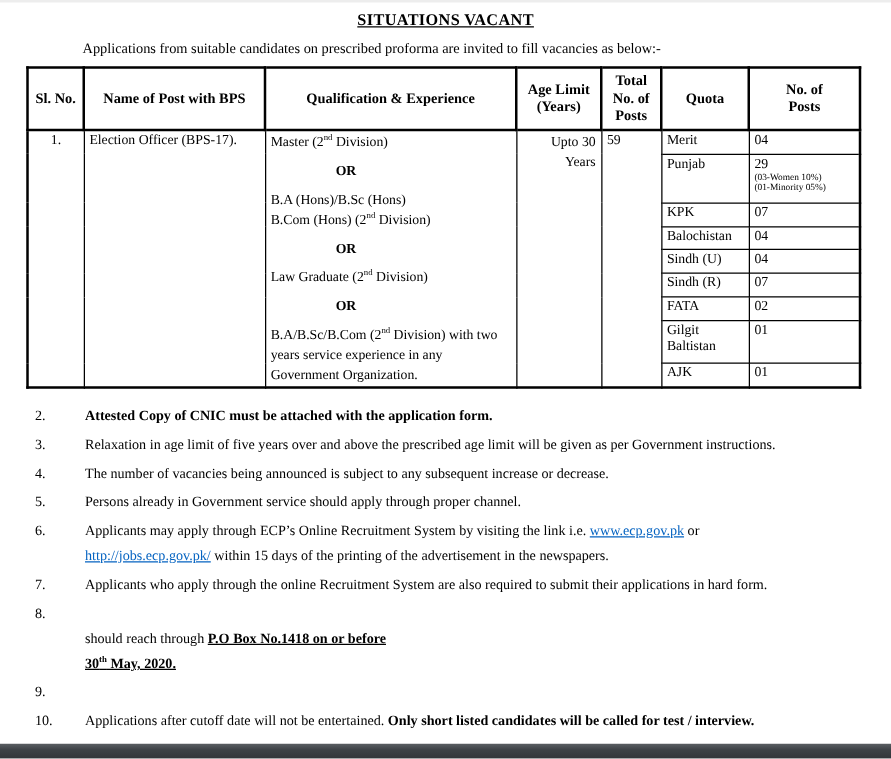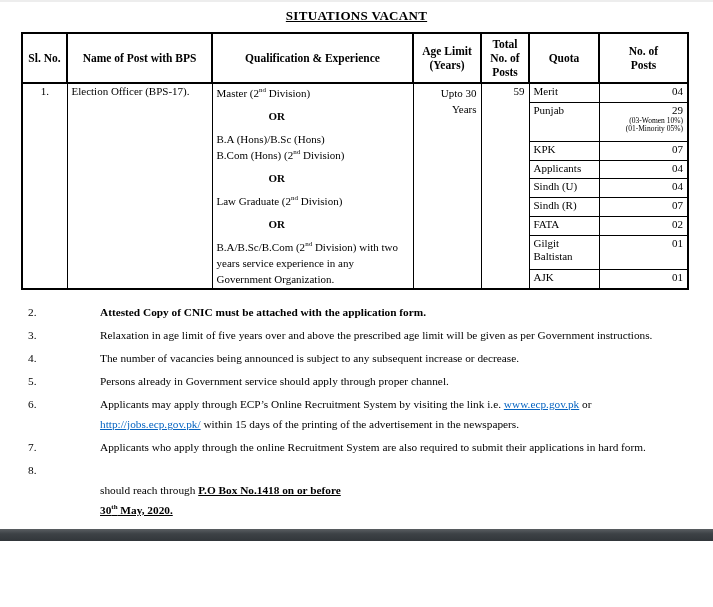--- a/index.html
+++ b/index.html
@@ -4,7 +4,7 @@
 <style>
   html,body{margin:0;padding:0;background:#fff;}
   .screen{
-    width:713px;height:541px;position:relative;background:#ffffff;overflow:hidden;
+    width:713px;height:607px;position:relative;background:#ffffff;overflow:hidden;
     font-family:"Liberation Serif","DejaVu Serif",serif;color:#000;
     border-top:2px solid #ededed;box-sizing:border-box;
   }

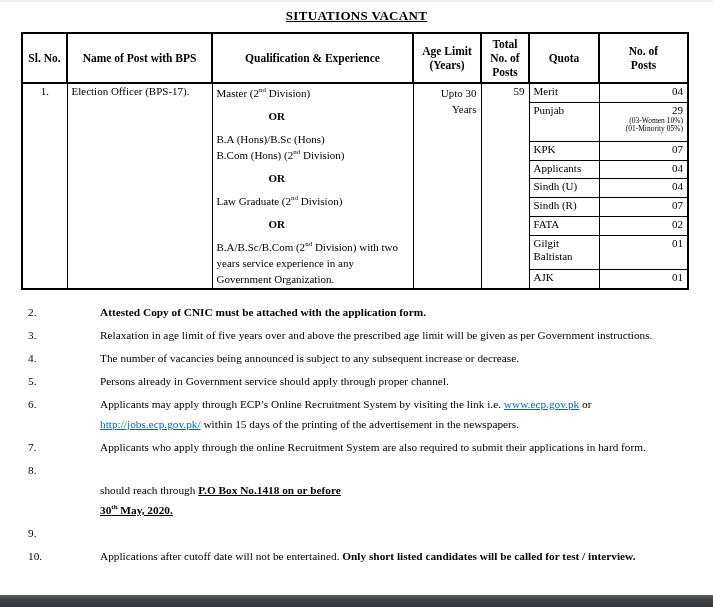--- a/index.html
+++ b/index.html
@@ -62,6 +62,7 @@
 <div class="screen">
 
   <div class="doc-title">SITUATIONS VACANT</div>
+  <div class="intro">Applications from suitable candidates on prescribed proforma are invited to fill vacancies as below:-</div>
 
   <table class="vacancy">
     <colgroup>

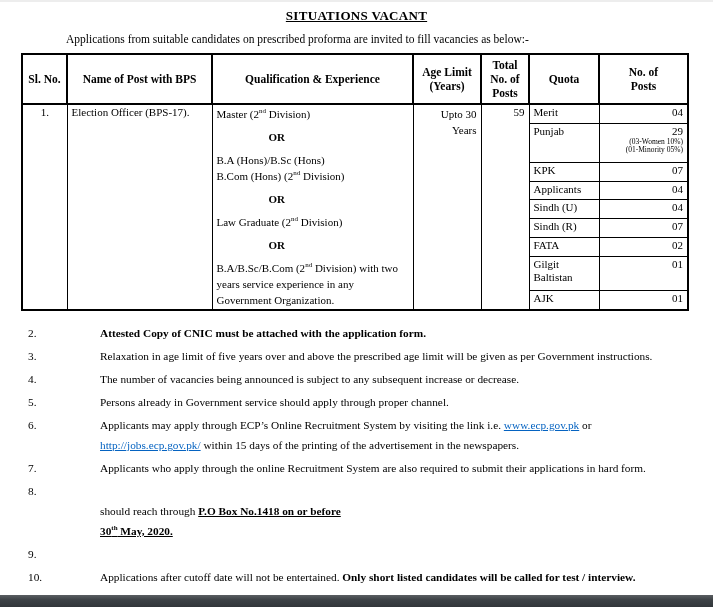--- a/index.html
+++ b/index.html
@@ -35,7 +35,7 @@
   td.c-post{padding-top:2px;}
   td.c-qual{padding:2px 2px 2px 6px;}
   td.c-age{text-align:right;padding-top:2px;line-height:16px;}
-  td.c-total{text-align:right;vertical-align:middle;}
+  td.c-total{text-align:left;vertical-align:middle;}
   td.c-quota{vertical-align:middle;line-height:13px;padding:2px;}
   td.c-posts{text-align:right;vertical-align:middle;padding:1px 2px;}
   .qline{line-height:16px;}

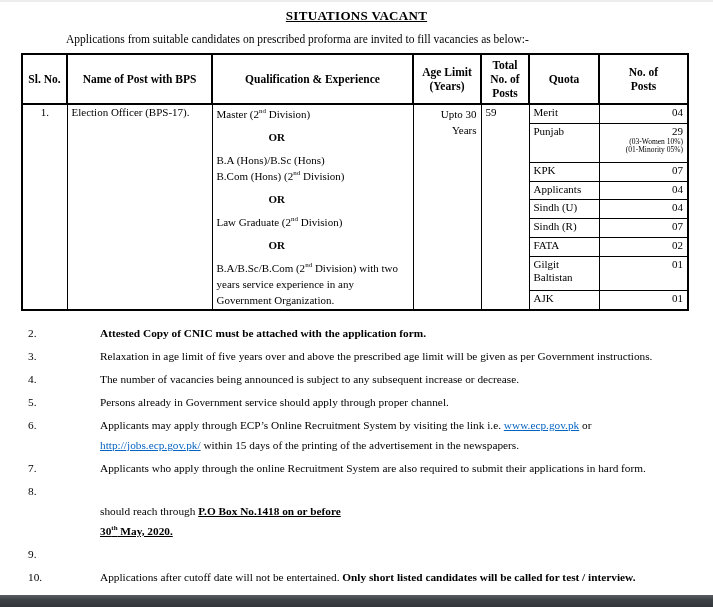--- a/index.html
+++ b/index.html
@@ -37,7 +37,7 @@
   td.c-age{text-align:right;padding-top:2px;line-height:16px;}
   td.c-total{text-align:left;vertical-align:middle;}
   td.c-quota{vertical-align:middle;line-height:13px;padding:2px;}
-  td.c-posts{text-align:right;vertical-align:middle;padding:1px 2px;}
+  td.c-posts{text-align:left;vertical-align:middle;padding:1px 2px;}
   .qline{line-height:16px;}
   .qline.or{font-weight:bold;padding-left:52px;margin:7px 0;}
   .subnote{font-size:7.5px;line-height:8.5px;white-space:nowrap;}

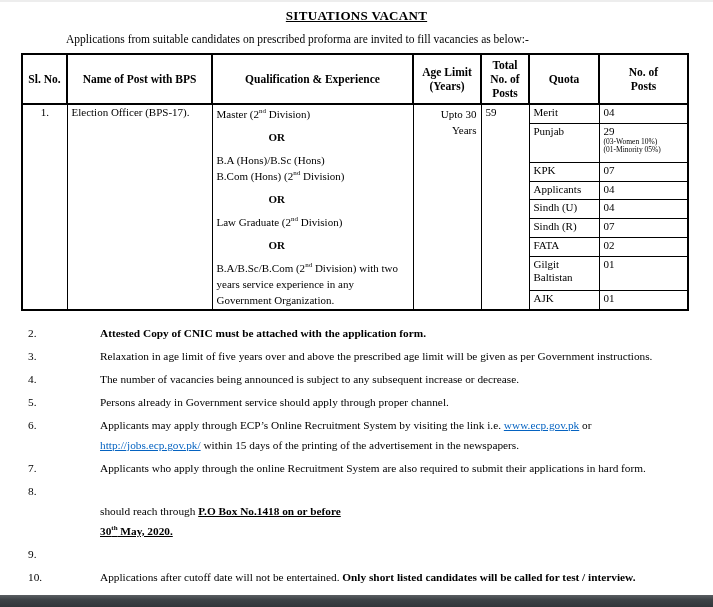--- a/index.html
+++ b/index.html
@@ -121,7 +121,7 @@
           </td>
         </tr>
         <tr>
-          <td class="c-quota">Applicants</td>
+          <td class="c-quota">Balochistan</td>
           <td class="c-posts">
             <div class="posts-count">04</div>
           </td>

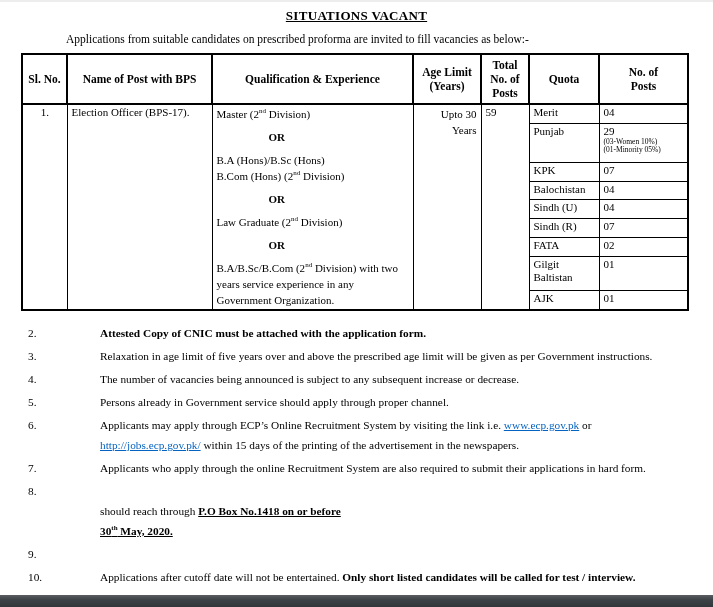--- a/index.html
+++ b/index.html
@@ -46,7 +46,7 @@
   .notes{margin:12px 0 0 21px;}
   .note{display:flex;font-size:11.3px;line-height:20px;margin-bottom:3px;}
   .note-num{width:47px;padding-left:7px;box-sizing:border-box;flex-shrink:0;}
-  .note-text{flex:1;padding-right:10px;margin-left:32px;}
+  .note-text{flex:1;padding-right:10px;}
   .seg-b{font-weight:bold;}
   .seg-u{text-decoration:underline;}
   .seg-link{color:#0563c1;text-decoration:underline;cursor:pointer;}

